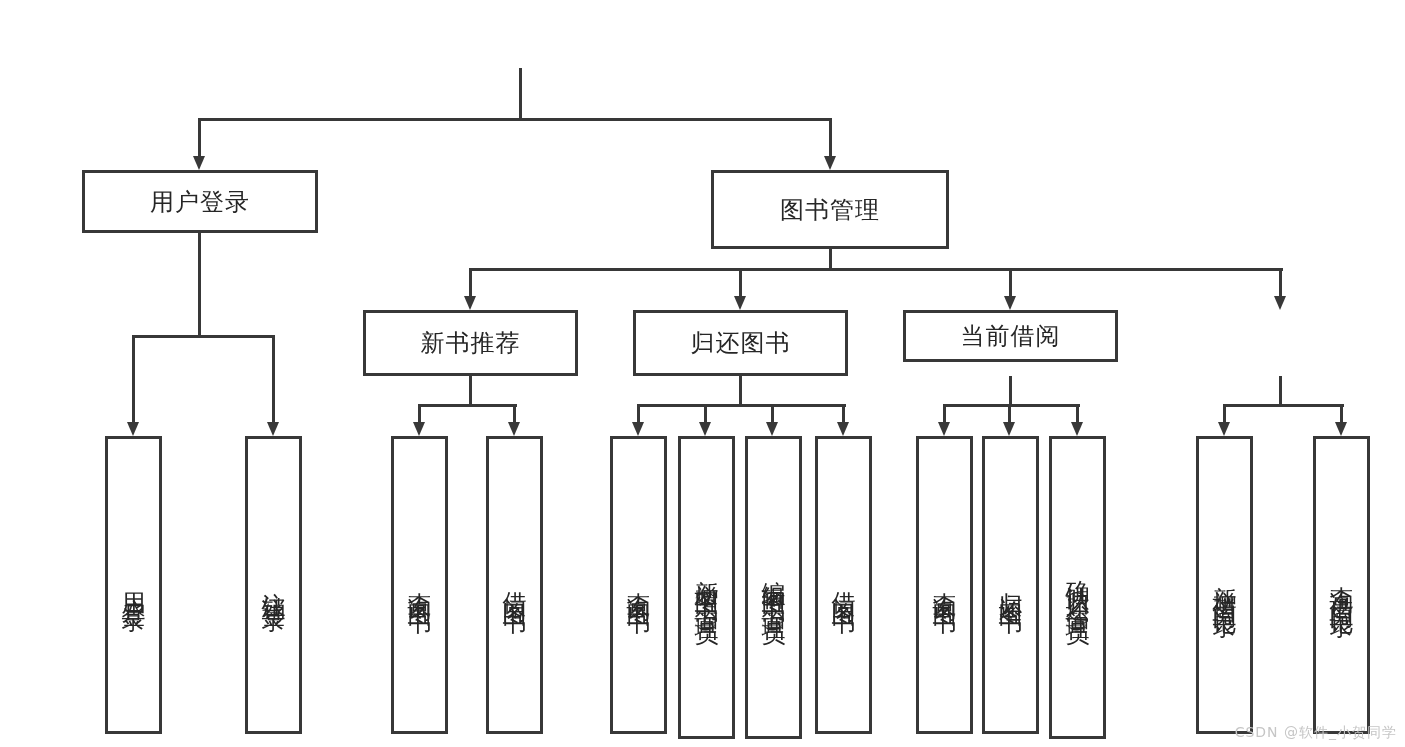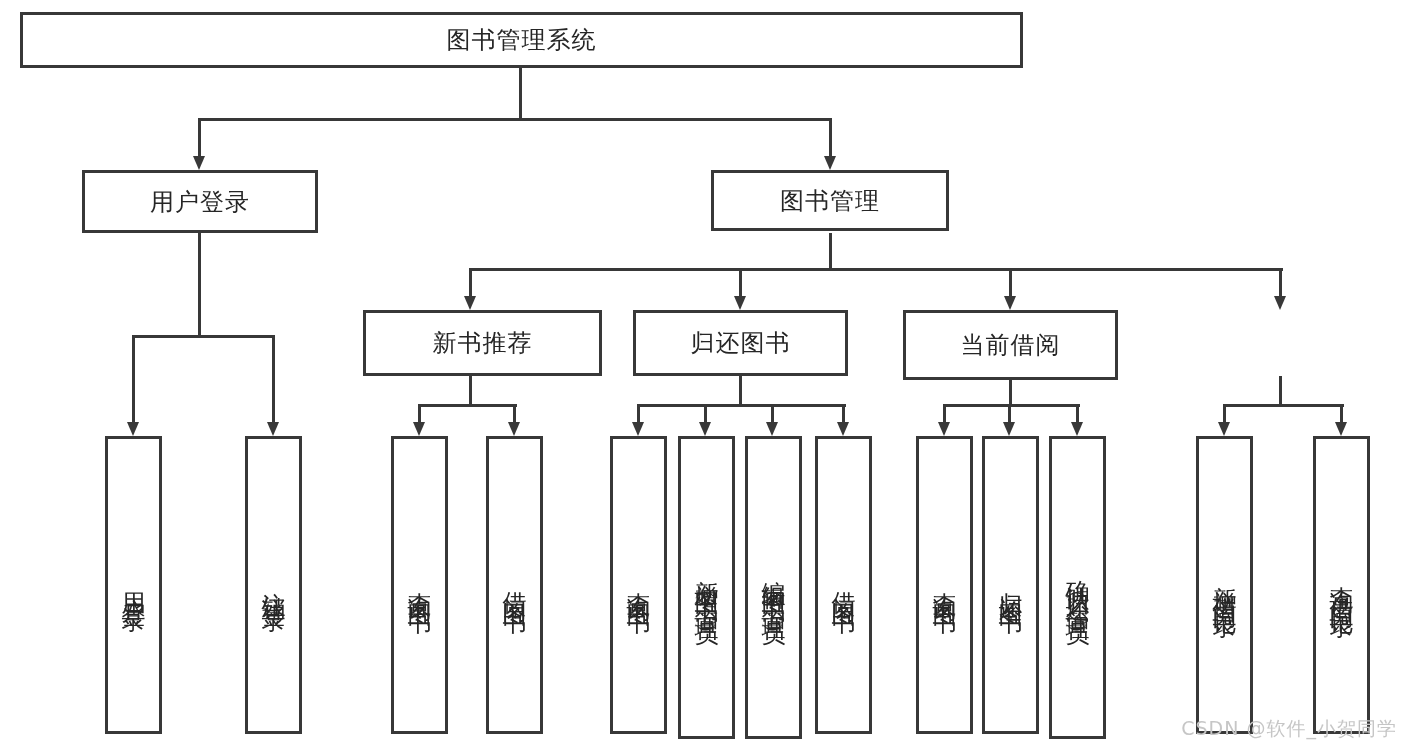--- a/index.html
+++ b/index.html
@@ -58,9 +58,6 @@
 
 <div id="stage">
 
-  <div class="hbox" id="n-root">
-    <span>图书管理系统</span>
-  </div>
   <div class="hbox" id="n-login">
     <span>用户登录</span>
   </div>

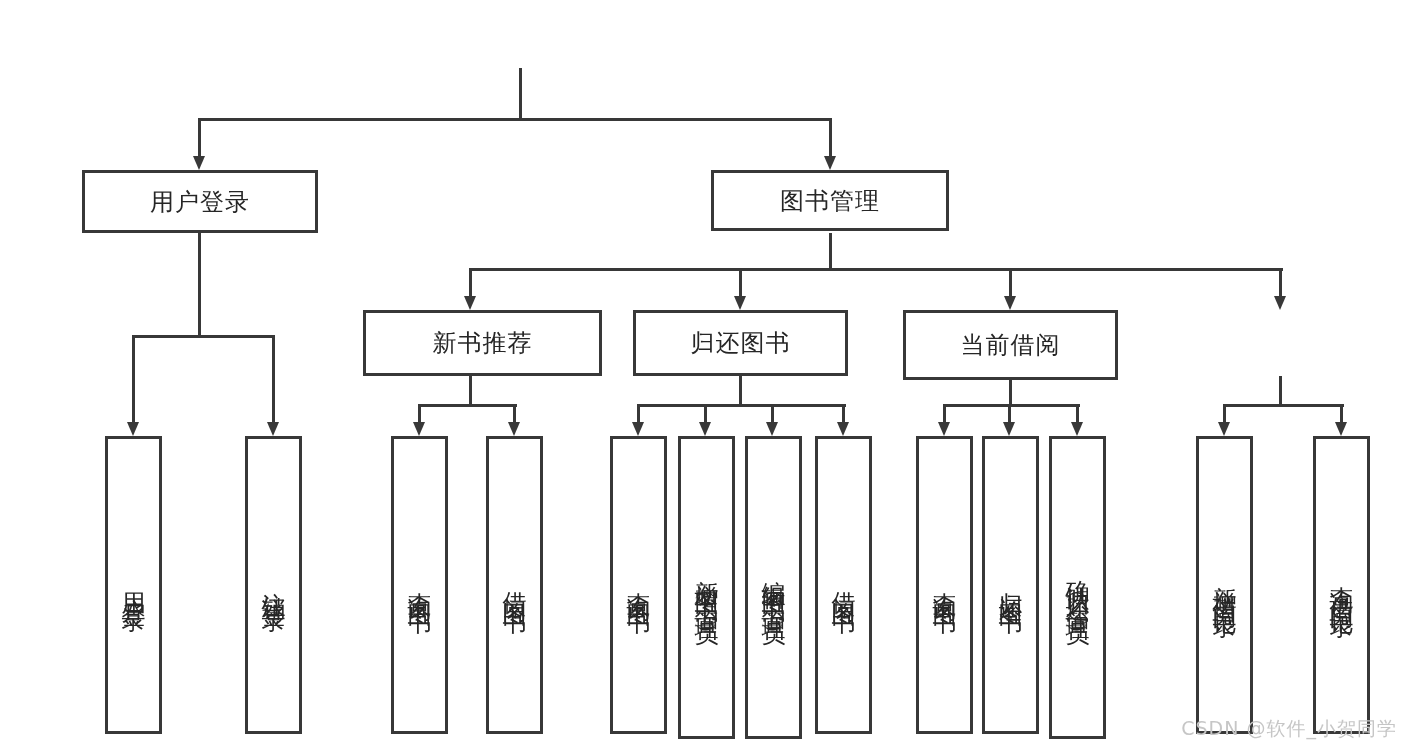--- a/index.html
+++ b/index.html
@@ -41,7 +41,7 @@
   
   #n-root{left:20px; top:12px; width:1003px; height:56px;}
   #n-login{left:82px; top:170px; width:236px; height:63px;}
-  #n-mgmt{left:711px; top:170px; width:238px; height:61px;}
+  #n-mgmt{left:711px; top:170px; width:238px; height:79px;}
   #n-newbook{left:363px; top:310px; width:239px; height:66px;}
   #n-borrow{left:633px; top:310px; width:215px; height:66px;}
   #n-current{left:903px; top:310px; width:215px; height:70px;}

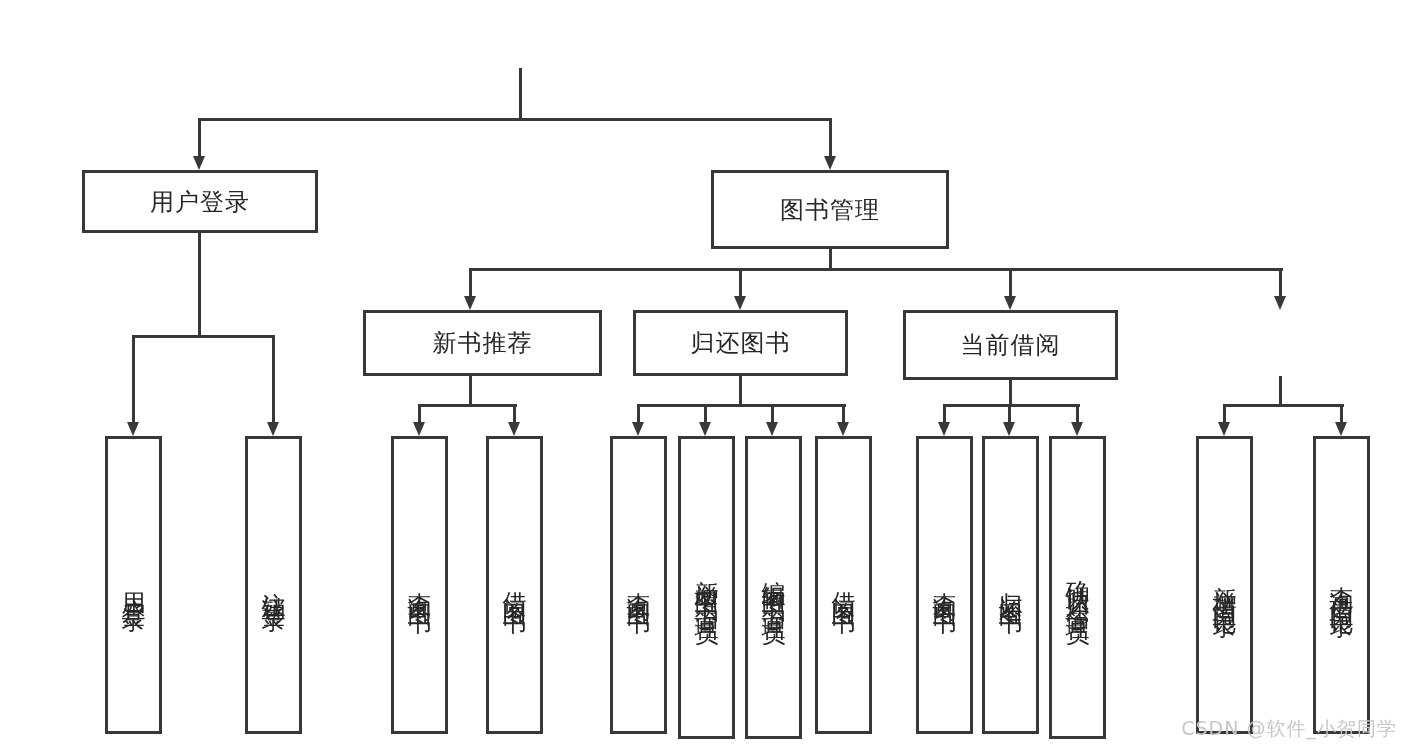--- a/index.html
+++ b/index.html
@@ -42,7 +42,7 @@
   #n-root{left:20px; top:12px; width:1003px; height:56px;}
   #n-login{left:82px; top:170px; width:236px; height:63px;}
   #n-mgmt{left:711px; top:170px; width:238px; height:79px;}
-  #n-newbook{left:363px; top:310px; width:239px; height:66px;}
+  #n-newbook{left:363px; top:310px; width:215px; height:66px;}
   #n-borrow{left:633px; top:310px; width:215px; height:66px;}
   #n-current{left:903px; top:310px; width:215px; height:70px;}
   #n-records{left:1172px; top:310px; width:215px; height:66px;}

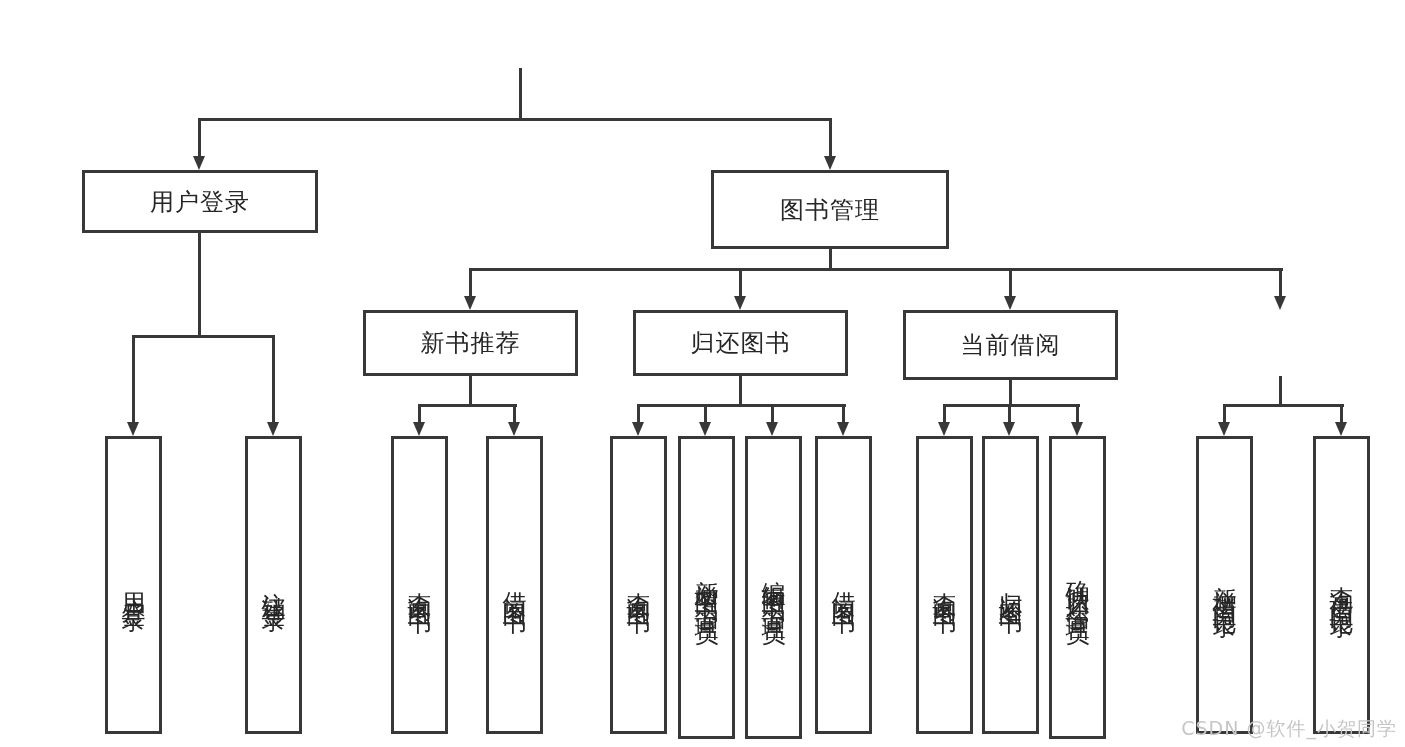--- a/index.html
+++ b/index.html
@@ -44,7 +44,7 @@
   #n-mgmt{left:711px; top:170px; width:238px; height:79px;}
   #n-newbook{left:363px; top:310px; width:215px; height:66px;}
   #n-borrow{left:633px; top:310px; width:215px; height:66px;}
-  #n-current{left:903px; top:310px; width:215px; height:70px;}
+  #n-current{left:903px; top:310px; width:215px; height:52px;}
   #n-records{left:1172px; top:310px; width:215px; height:66px;}
   
   #lf-a1{left:105px;} #lf-a2{left:245px;}

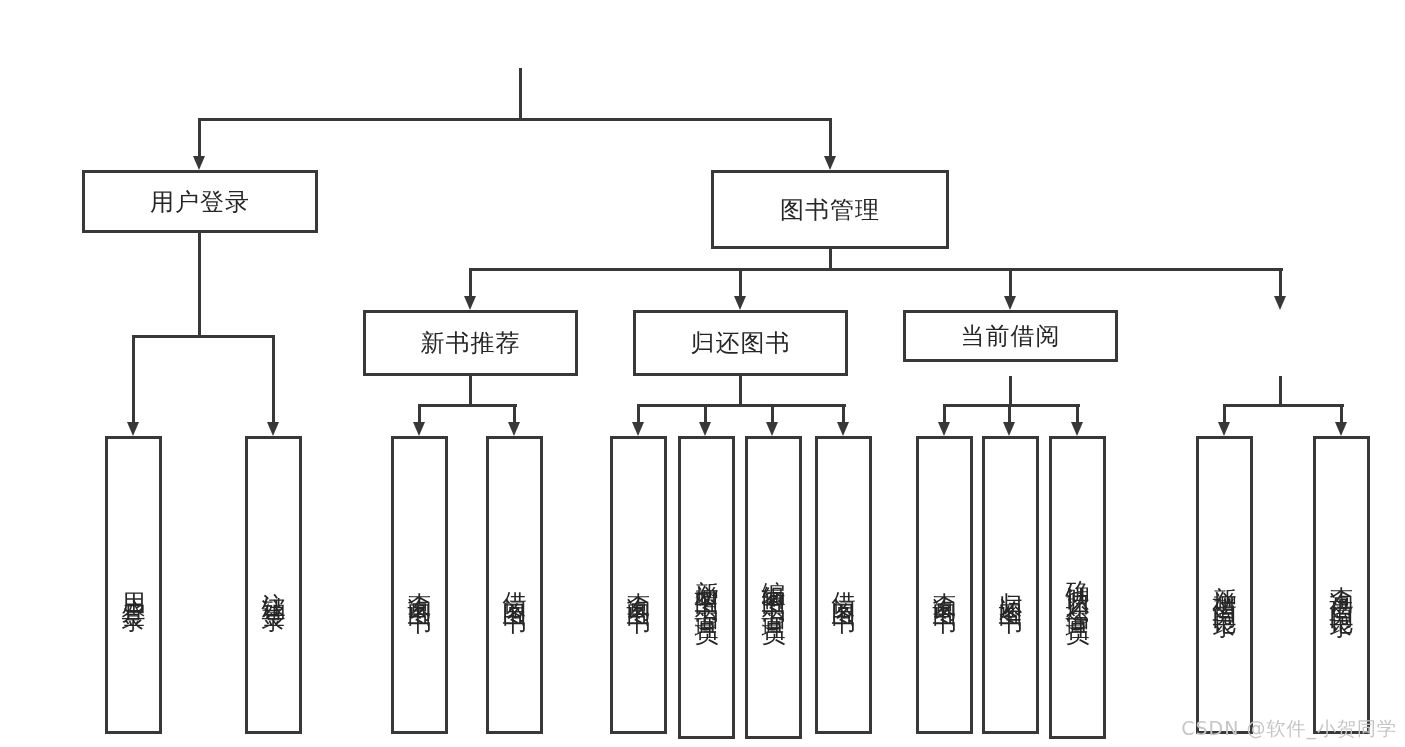--- a/index.html
+++ b/index.html
@@ -36,7 +36,7 @@
   }
   #watermark{
     position:absolute; right:8px; bottom:5px; z-index:3;
-    font-size:19px; letter-spacing:1px; color:var(--watermark);
+    font-size:14px; letter-spacing:1px; color:var(--watermark);
   }
   
   #n-root{left:20px; top:12px; width:1003px; height:56px;}

